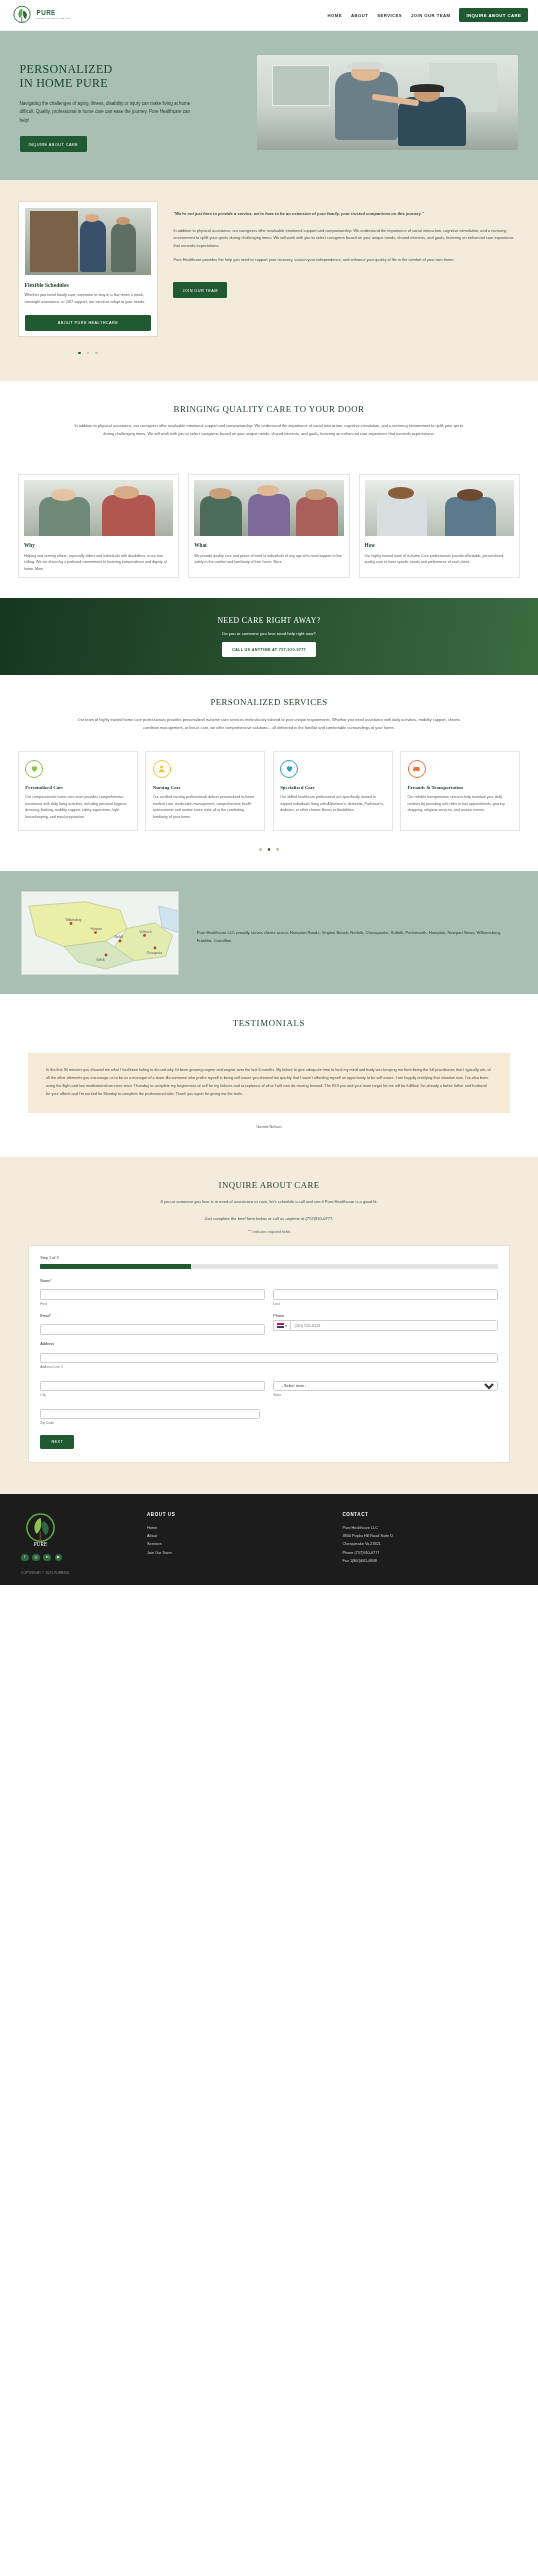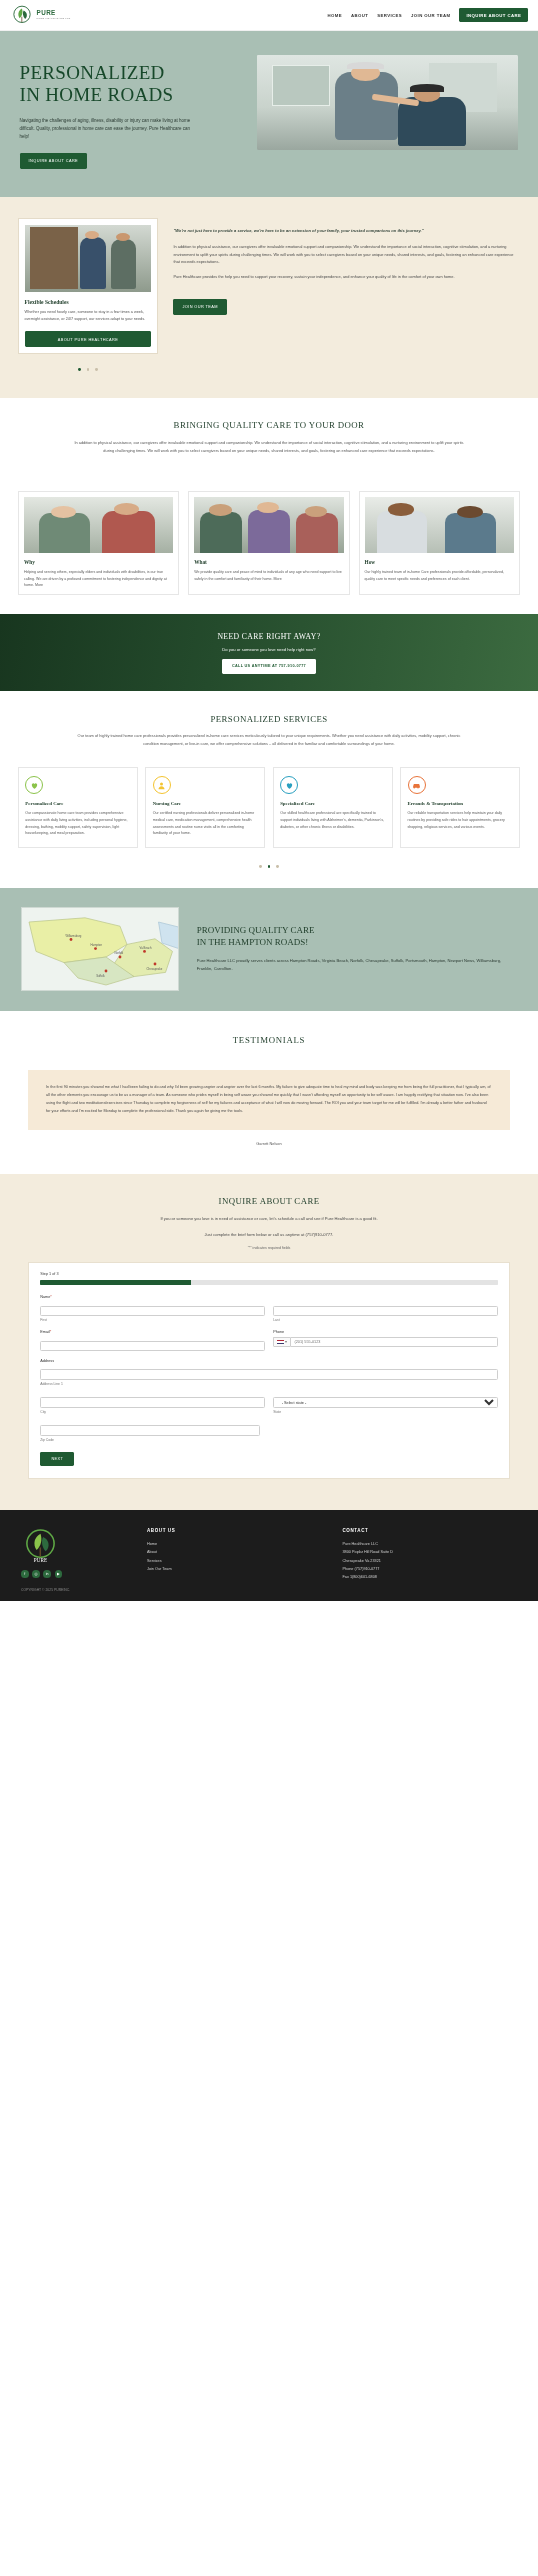--- a/index.html
+++ b/index.html
@@ -56,7 +56,7 @@
   .hero-left { flex: 1 1 46%; padding-top: 7px; }
   .hero h1 {
     font-family: "Liberation Serif", serif;
-    font-size: 19px;
+    font-size: 12px;
     line-height: 1.18;
     color: #17482a;
     letter-spacing: 0.3px;

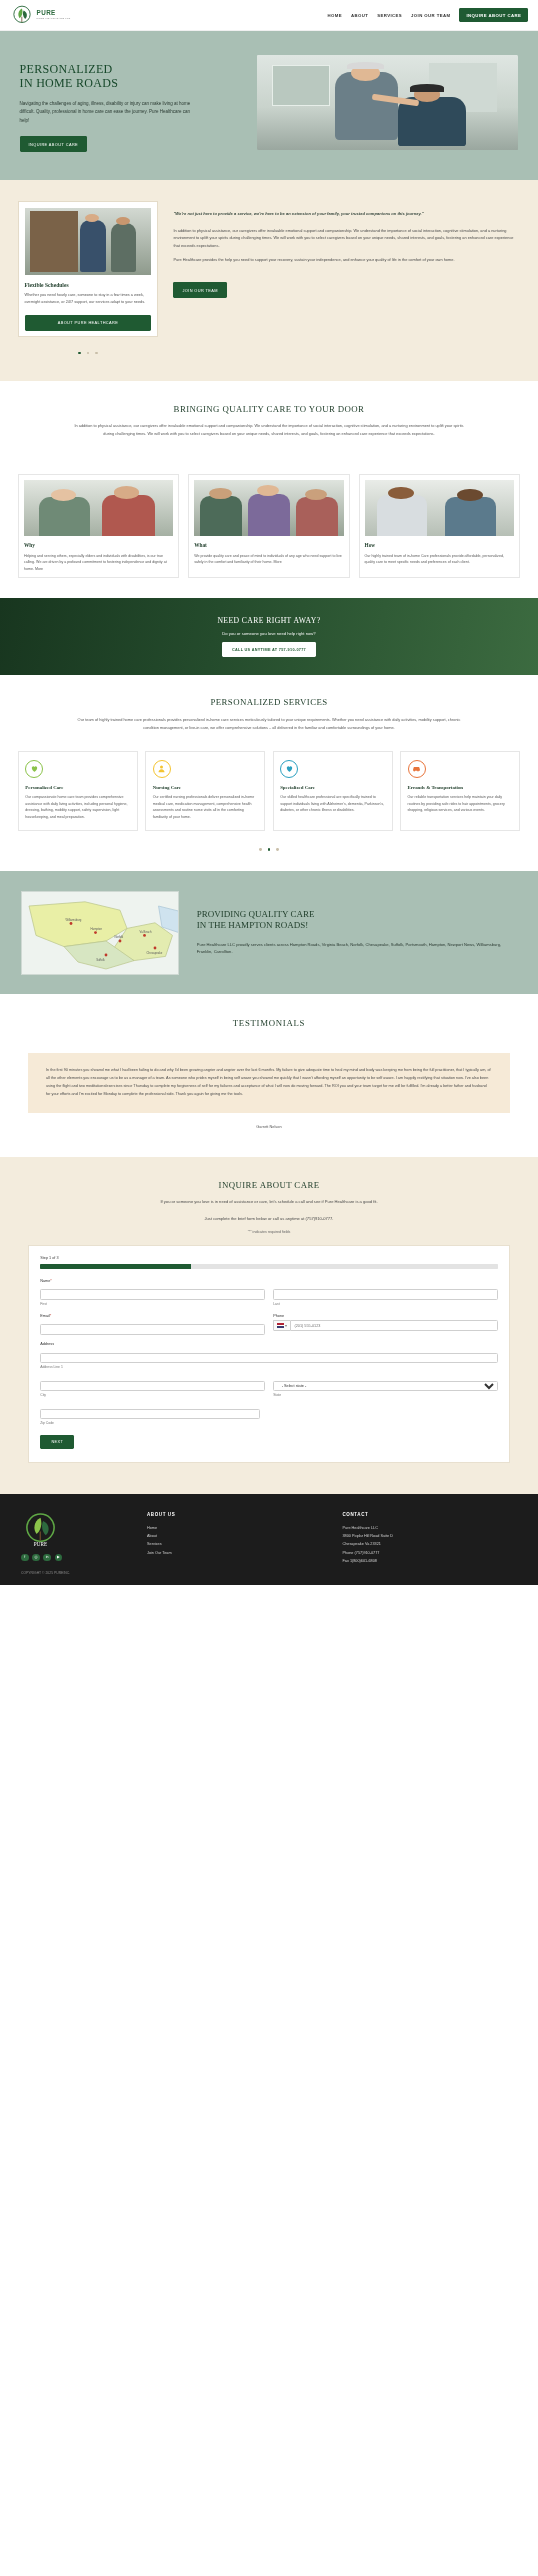--- a/index.html
+++ b/index.html
@@ -362,7 +362,7 @@
     <div class="hero-left">
       <h1>
         <span>PERSONALIZED</span><br>
-        <span>IN HOME ROADS</span>
+        <span>IN HOME PURE</span>
       </h1>
       <p>Navigating the challenges of aging, illness, disability or injury can make living at home difficult. Quality, professional in home care can ease the journey. Pure Healthcare can help!</p>
       <button class="btn-green">INQUIRE ABOUT CARE</button>

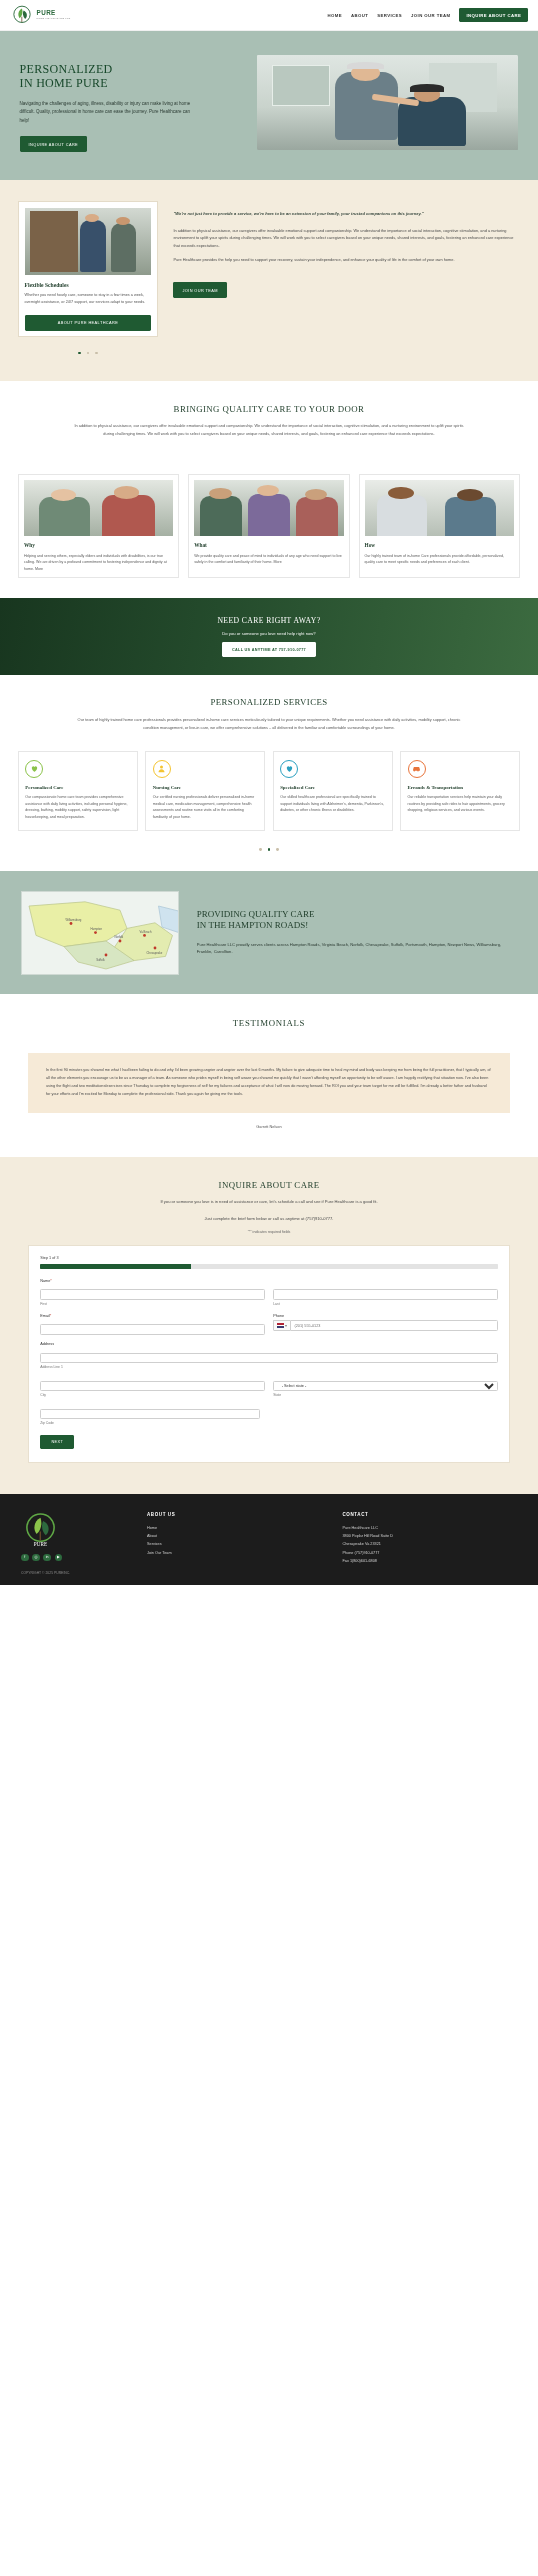--- a/index.html
+++ b/index.html
@@ -532,10 +532,6 @@
       </svg>
     </div>
     <div>
-      <h2>
-        <span>PROVIDING QUALITY CARE</span><br>
-        <span>IN THE HAMPTON ROADS!</span>
-      </h2>
       <p>Pure Healthcare LLC proudly serves clients across Hampton Roads, Virginia Beach, Norfolk, Chesapeake, Suffolk, Portsmouth, Hampton, Newport News, Williamsburg, Franklin, Carrollton.</p>
     </div>
   </div>

